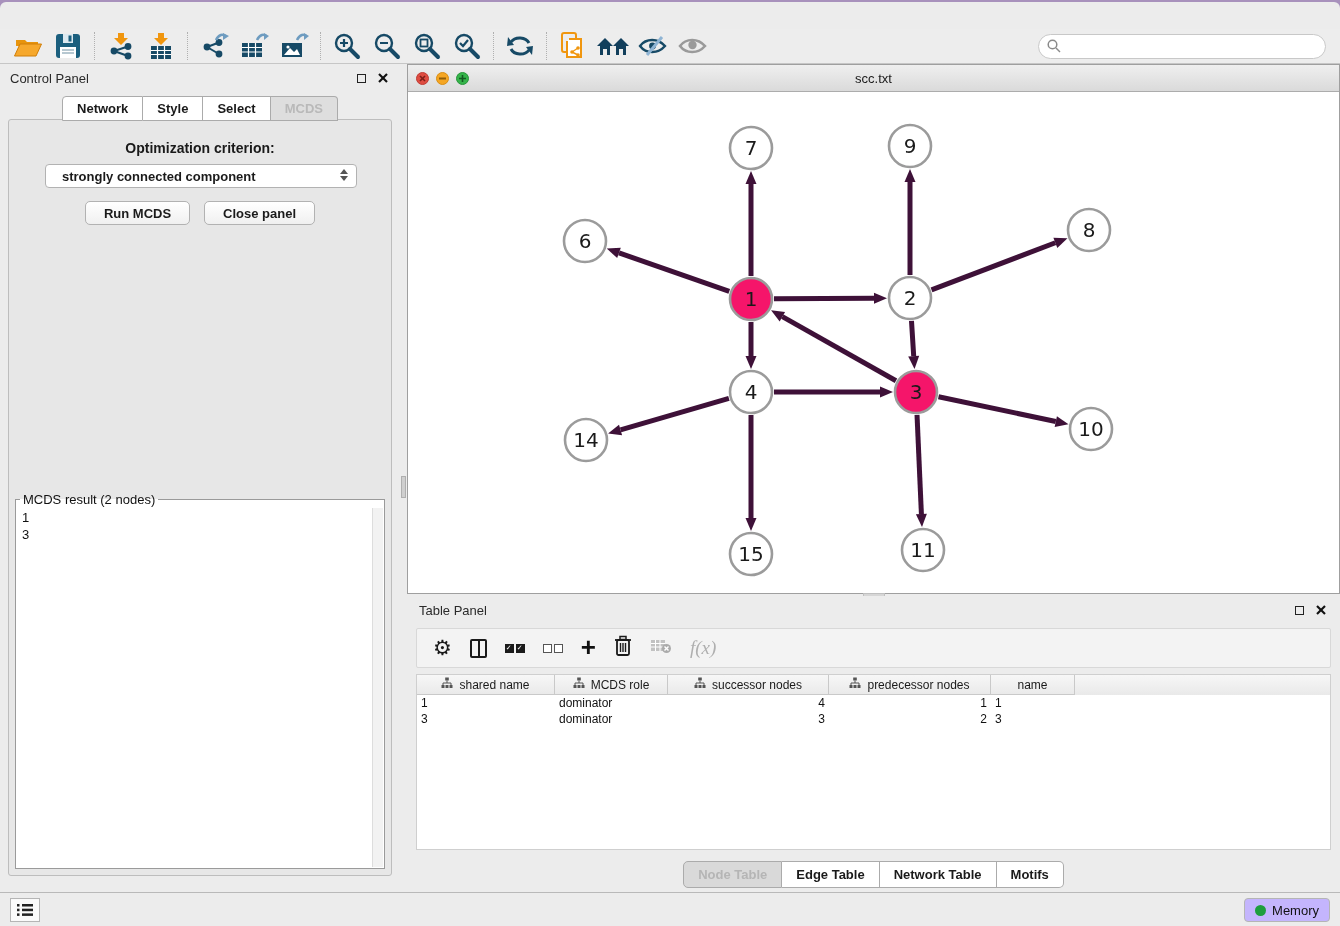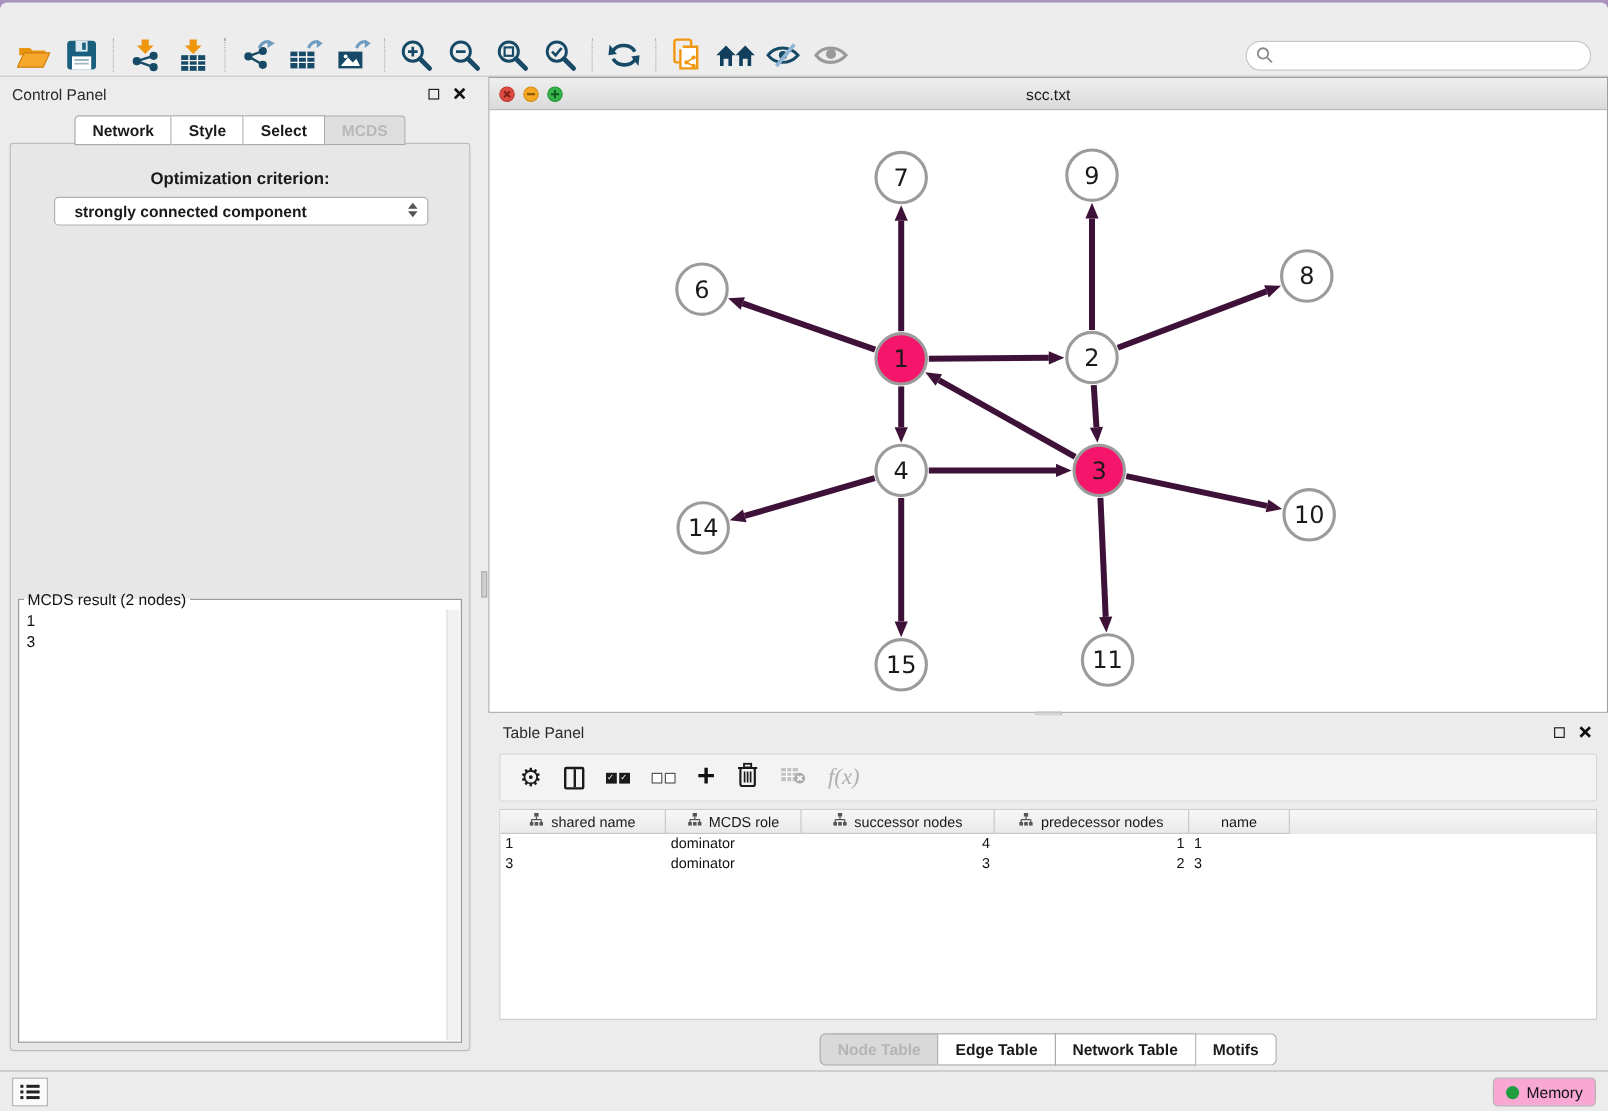--- a/index.html
+++ b/index.html
@@ -299,6 +299,10 @@
             <i class="dd-up"></i>
             <i class="dd-down"></i>
           </span>
+      </div>
+      <div class="cp-buttons">
+        <div class="btn">Run MCDS</div>
+        <div class="btn">Close panel</div>
       </div>
       <fieldset class="result-box">
         <legend>MCDS result (2 nodes)</legend>

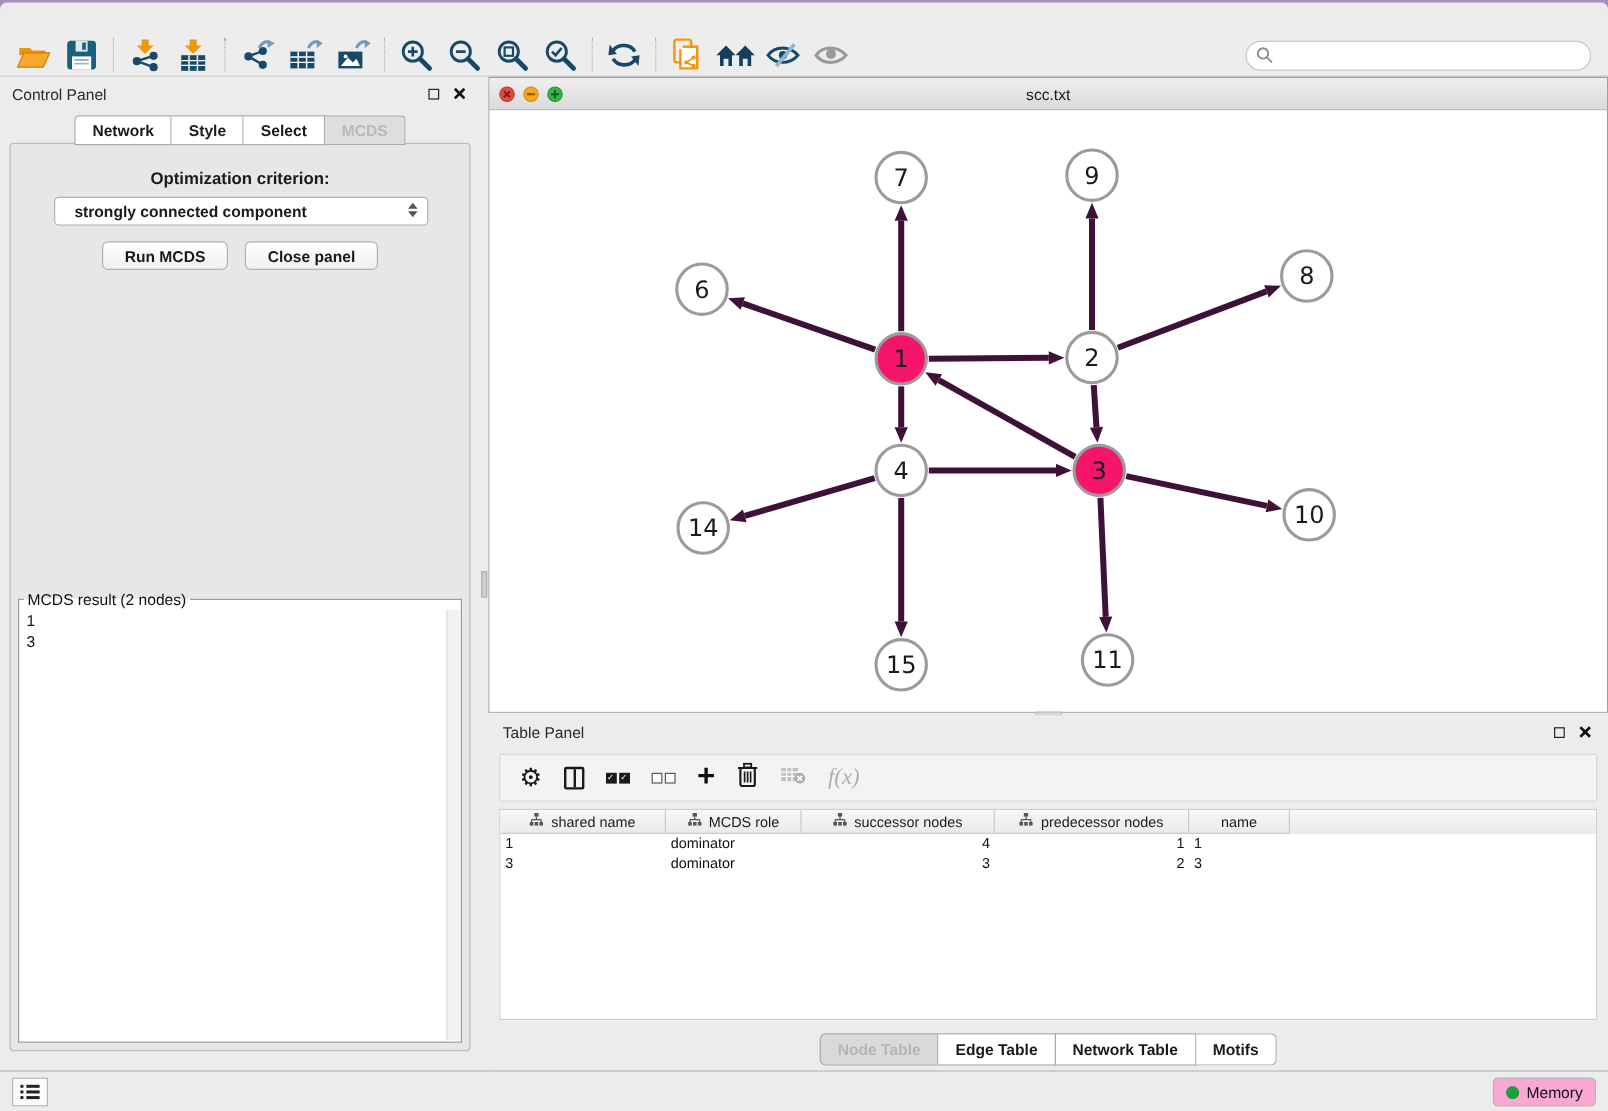--- a/index.html
+++ b/index.html
@@ -108,7 +108,7 @@
     border-top:1px solid #B9B9B9; }
   .list-btn { position:absolute; left:10px; top:5px; width:30px; height:24px; background:#FAFAFA;
     border:1px solid #B5B5B5; display:flex; align-items:center; justify-content:center; }
-  .mem-btn { position:absolute; right:10px; top:5px; height:24px; padding:0 10px; background:#f9a8d4;
+  .mem-btn { position:absolute; right:10px; top:5px; height:24px; padding:0 10px; background:#c4b5fd;
     border:1px solid #B5B5B5; border-radius:4px; display:flex; align-items:center; gap:6px; font-size:13px; color:#111; }
   .mem-dot { width:11px; height:11px; border-radius:50%; background:#1E9E3E; }
 

